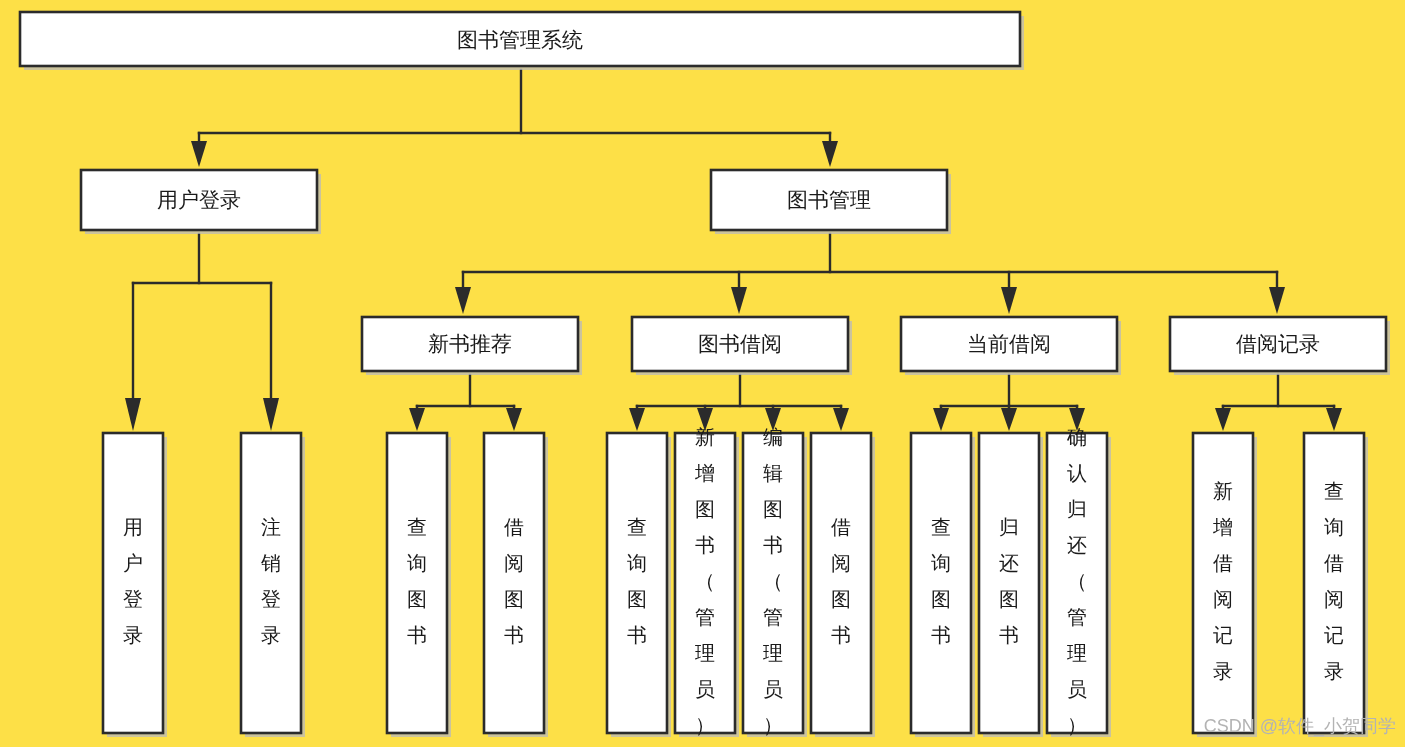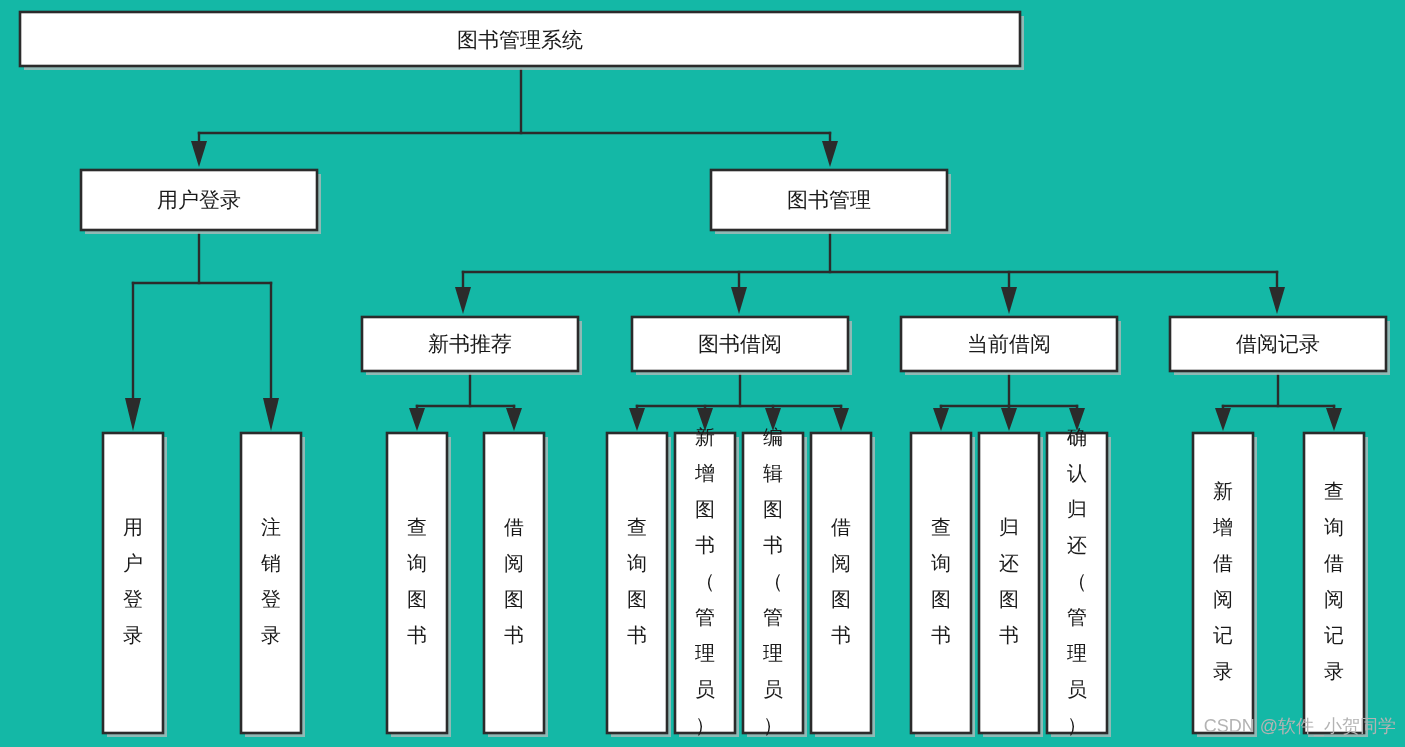--- a/index.html
+++ b/index.html
@@ -15,7 +15,7 @@
     position: relative;
     width: 1405px;
     height: 747px;
-    background: #14b8a6;
+    background: #fde047;
     overflow: hidden;
   }
   svg#flow-svg {

